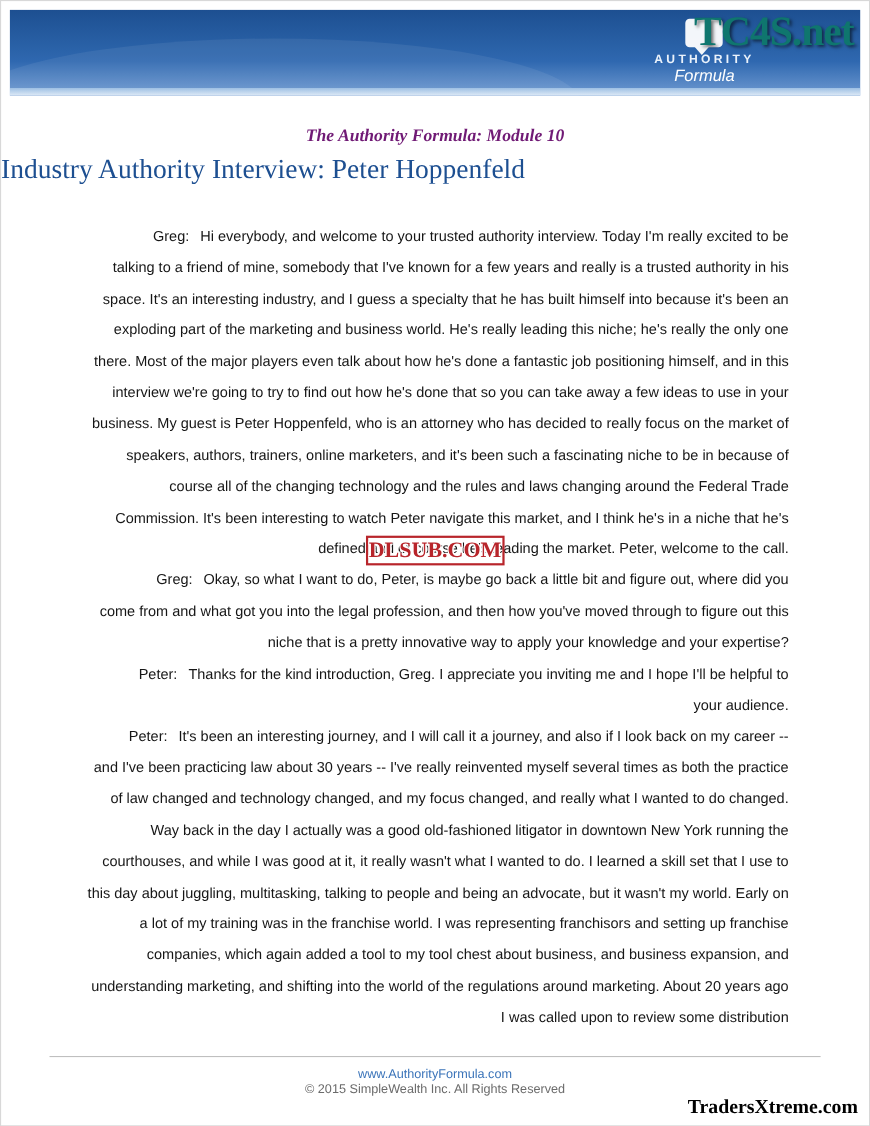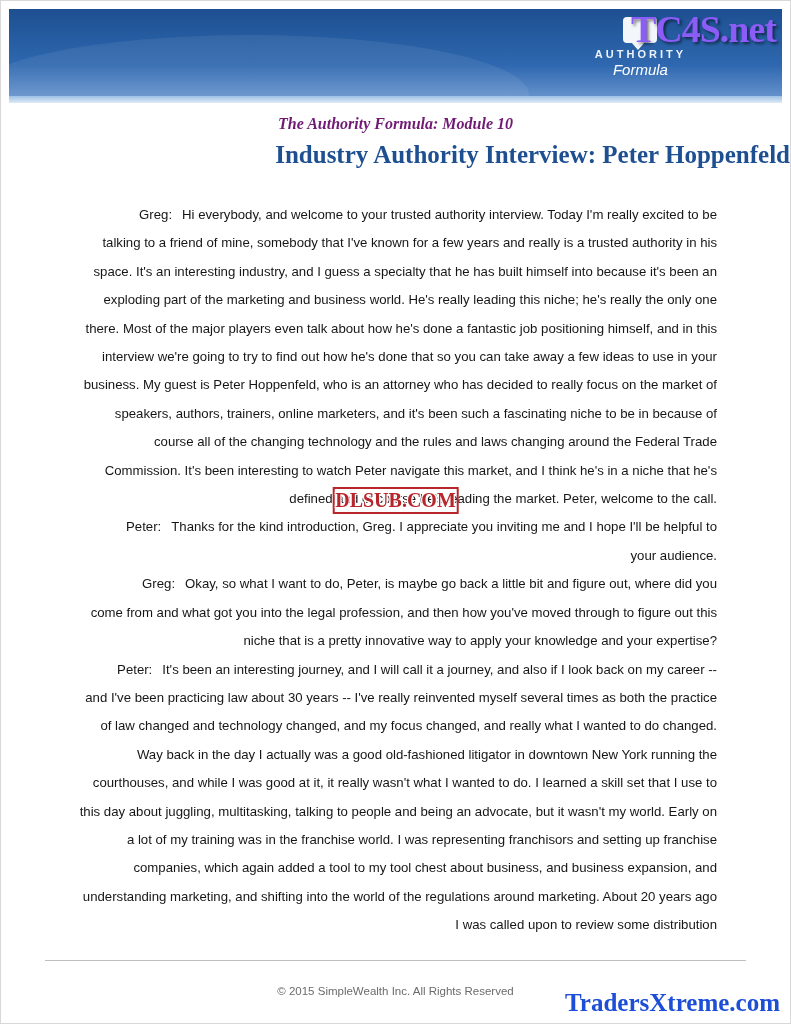--- a/index.html
+++ b/index.html
@@ -171,7 +171,7 @@
     font-family: "Liberation Serif", serif;
     font-weight: bold;
     font-size: 38px;
-    color: #8b5cf6;
+    color: #0f766e;
     text-shadow: 2px 2px 3px rgba(0,0,0,0.55);
     letter-spacing: -1px;
   }

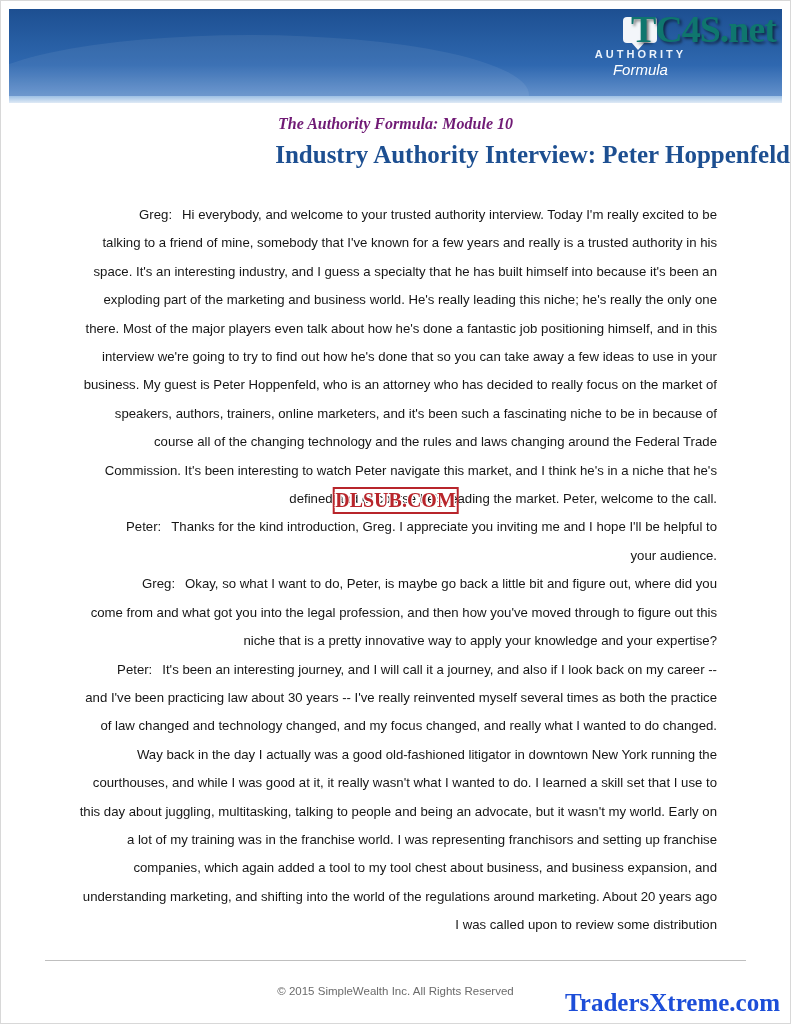--- a/index.html
+++ b/index.html
@@ -29,7 +29,7 @@
     top: 8px;
     left: 8px;
     right: 8px;
-    height: 94px;
+    height: 78px;
     background: linear-gradient(to bottom, #1d4f91 0%, #2a62a8 45%, #2f68b0 60%, #6f9ad1 100%);
     overflow: hidden;
   }

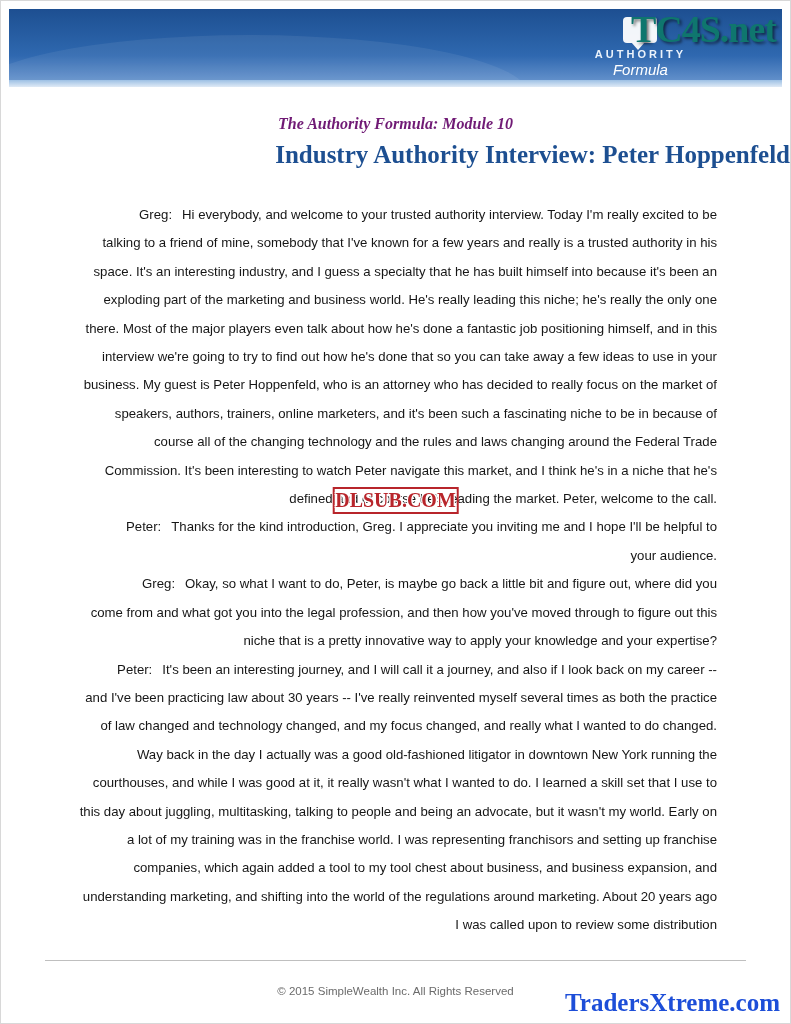--- a/index.html
+++ b/index.html
@@ -110,9 +110,9 @@
     top: 140px;
     left: 0;
     right: 0;
-    text-align: right;
-    font-family: "Liberation Serif", serif;
-    font-weight: bold;
+    text-align: left;
+    font-family: "Liberation Serif", serif;
+    font-weight: normal;
     font-size: 25px;
     color: #1d4f91;
   }

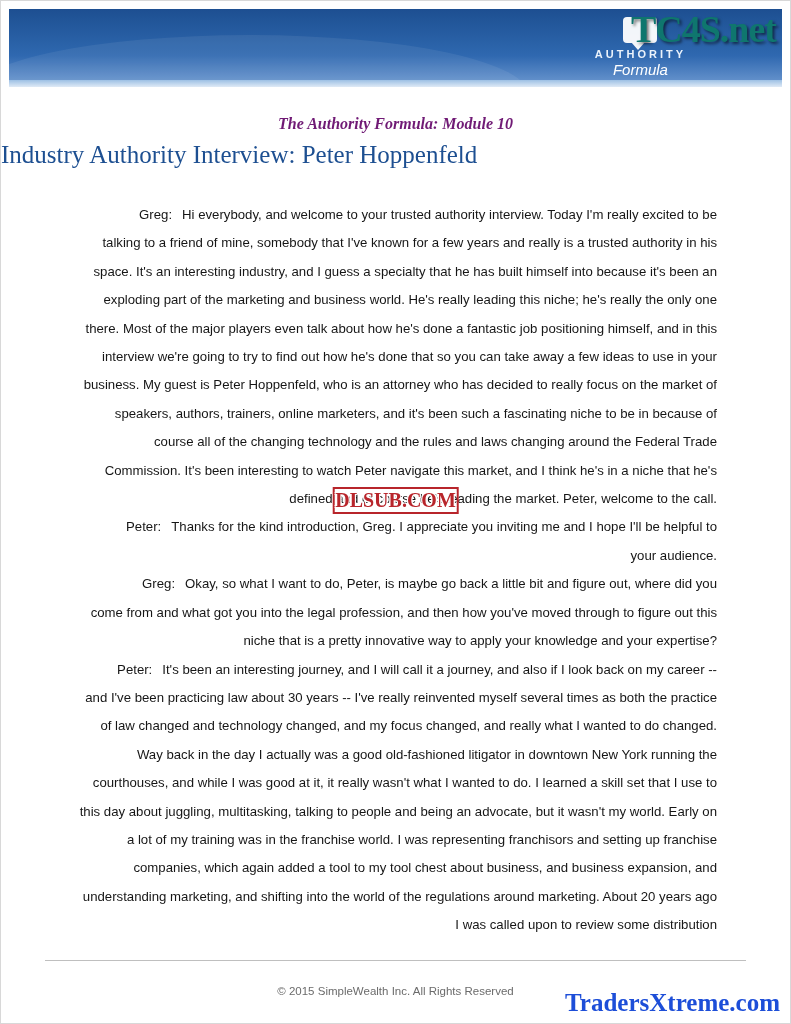--- a/index.html
+++ b/index.html
@@ -227,10 +227,10 @@
       <span class="speaker">Greg:</span><span class="speaker-gap"></span><span>Hi everybody, and welcome to your trusted authority interview. Today I'm really excited to be talking to a friend of mine, somebody that I've known for a few years and really is a trusted authority in his space. It's an interesting industry, and I guess a specialty that he has built himself into because it's been an exploding part of the marketing and business world. He's really leading this niche; he's really the only one there. Most of the major players even talk about how he's done a fantastic job positioning himself, and in this interview we're going to try to find out how he's done that so you can take away a few ideas to use in your business. My guest is Peter Hoppenfeld, who is an attorney who has decided to really focus on the market of speakers, authors, trainers, online marketers, and it's been such a fascinating niche to be in because of course all of the changing technology and the rules and laws changing around the Federal Trade Commission. It's been interesting to watch Peter navigate this market, and I think he's in a niche that he's defined and of course he's leading the market. Peter, welcome to the call.</span>
     </p>
     <p>
+      <span class="speaker">Greg:</span><span class="speaker-gap"></span><span>Okay, so what I want to do, Peter, is maybe go back a little bit and figure out, where did you come from and what got you into the legal profession, and then how you've moved through to figure out this niche that is a pretty innovative way to apply your knowledge and your expertise?</span>
+    </p>
+    <p>
       <span class="speaker">Peter:</span><span class="speaker-gap"></span><span>Thanks for the kind introduction, Greg. I appreciate you inviting me and I hope I'll be helpful to your audience.</span>
-    </p>
-    <p>
-      <span class="speaker">Greg:</span><span class="speaker-gap"></span><span>Okay, so what I want to do, Peter, is maybe go back a little bit and figure out, where did you come from and what got you into the legal profession, and then how you've moved through to figure out this niche that is a pretty innovative way to apply your knowledge and your expertise?</span>
     </p>
     <p>
       <span class="speaker">Peter:</span><span class="speaker-gap"></span><span>It's been an interesting journey, and I will call it a journey, and also if I look back on my career -- and I've been practicing law about 30 years -- I've really reinvented myself several times as both the practice of law changed and technology changed, and my focus changed, and really what I wanted to do changed. Way back in the day I actually was a good old-fashioned litigator in downtown New York running the courthouses, and while I was good at it, it really wasn't what I wanted to do. I learned a skill set that I use to this day about juggling, multitasking, talking to people and being an advocate, but it wasn't my world. Early on a lot of my training was in the franchise world. I was representing franchisors and setting up franchise companies, which again added a tool to my tool chest about business, and business expansion, and understanding marketing, and shifting into the world of the regulations around marketing. About 20 years ago I was called upon to review some distribution</span>

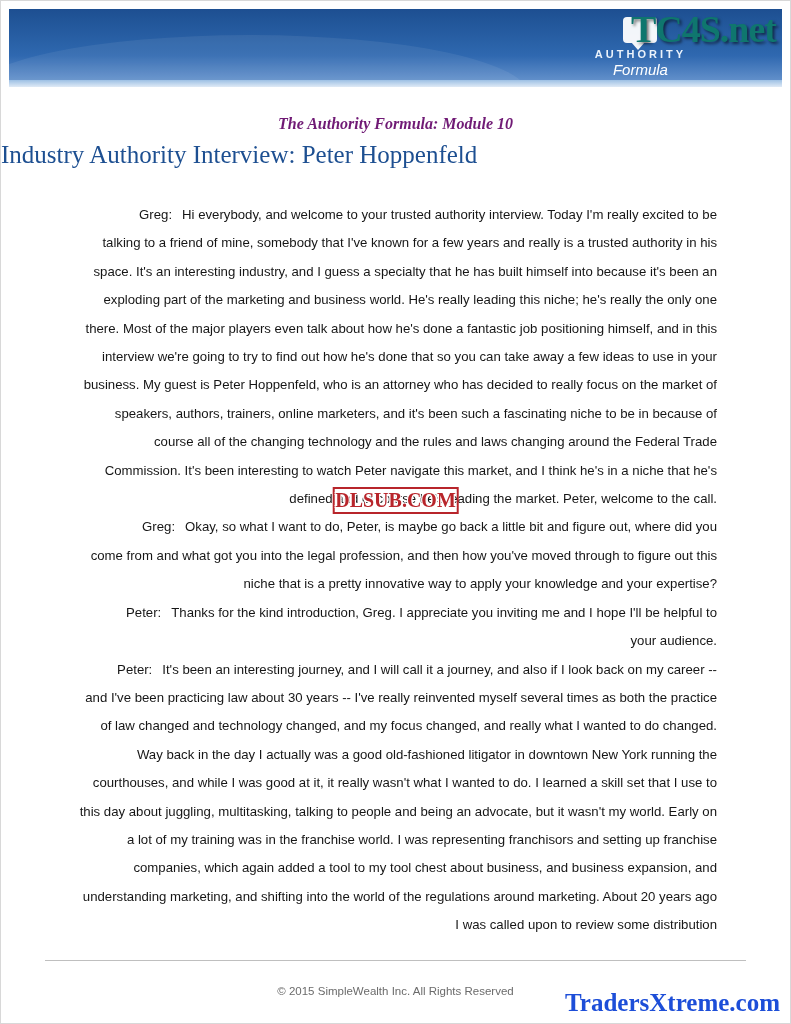--- a/index.html
+++ b/index.html
@@ -239,6 +239,7 @@
 
   <div class="footer-rule"></div>
   <div class="footer">
+    <span class="footer-link">www.AuthorityFormula.com</span>
     <span>© 2015 SimpleWealth Inc.  All Rights Reserved</span>
   </div>
 

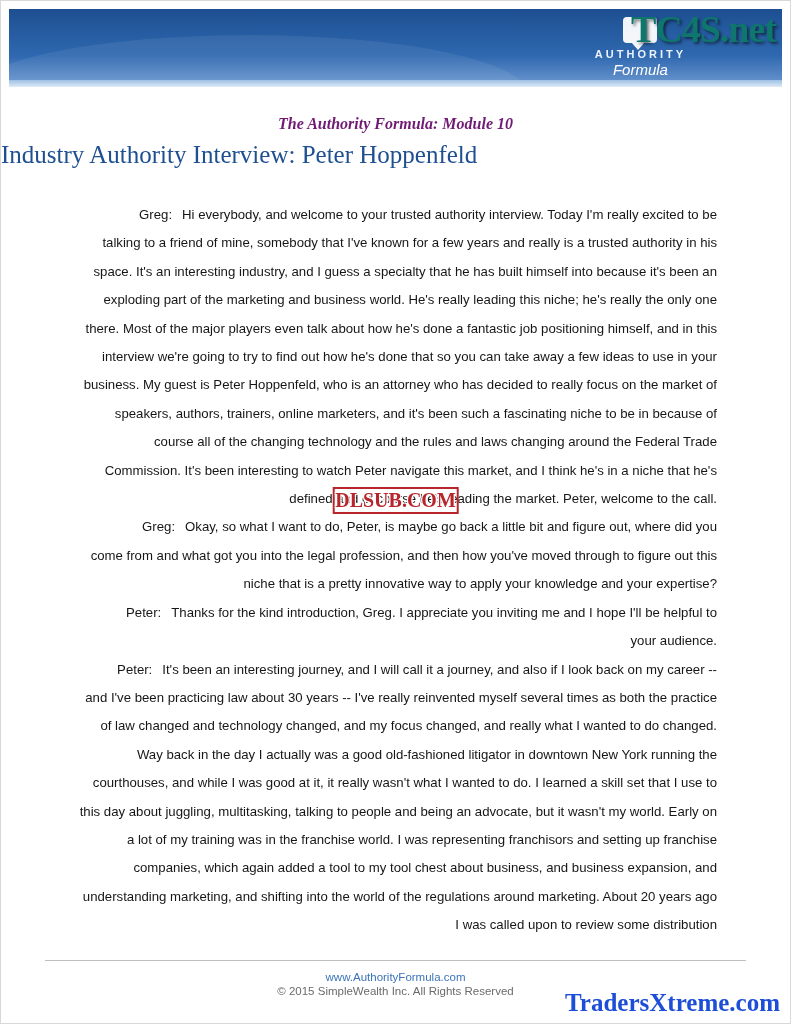--- a/index.html
+++ b/index.html
@@ -200,8 +200,8 @@
     right: 10px;
     font-family: "Liberation Serif", serif;
     font-weight: bold;
-    font-size: 25px;
-    color: #1d4ed8;
+    font-size: 18px;
+    color: #000000;
     text-shadow: 1px 1px 2px rgba(255,255,255,0.9);
   }
 </style>

